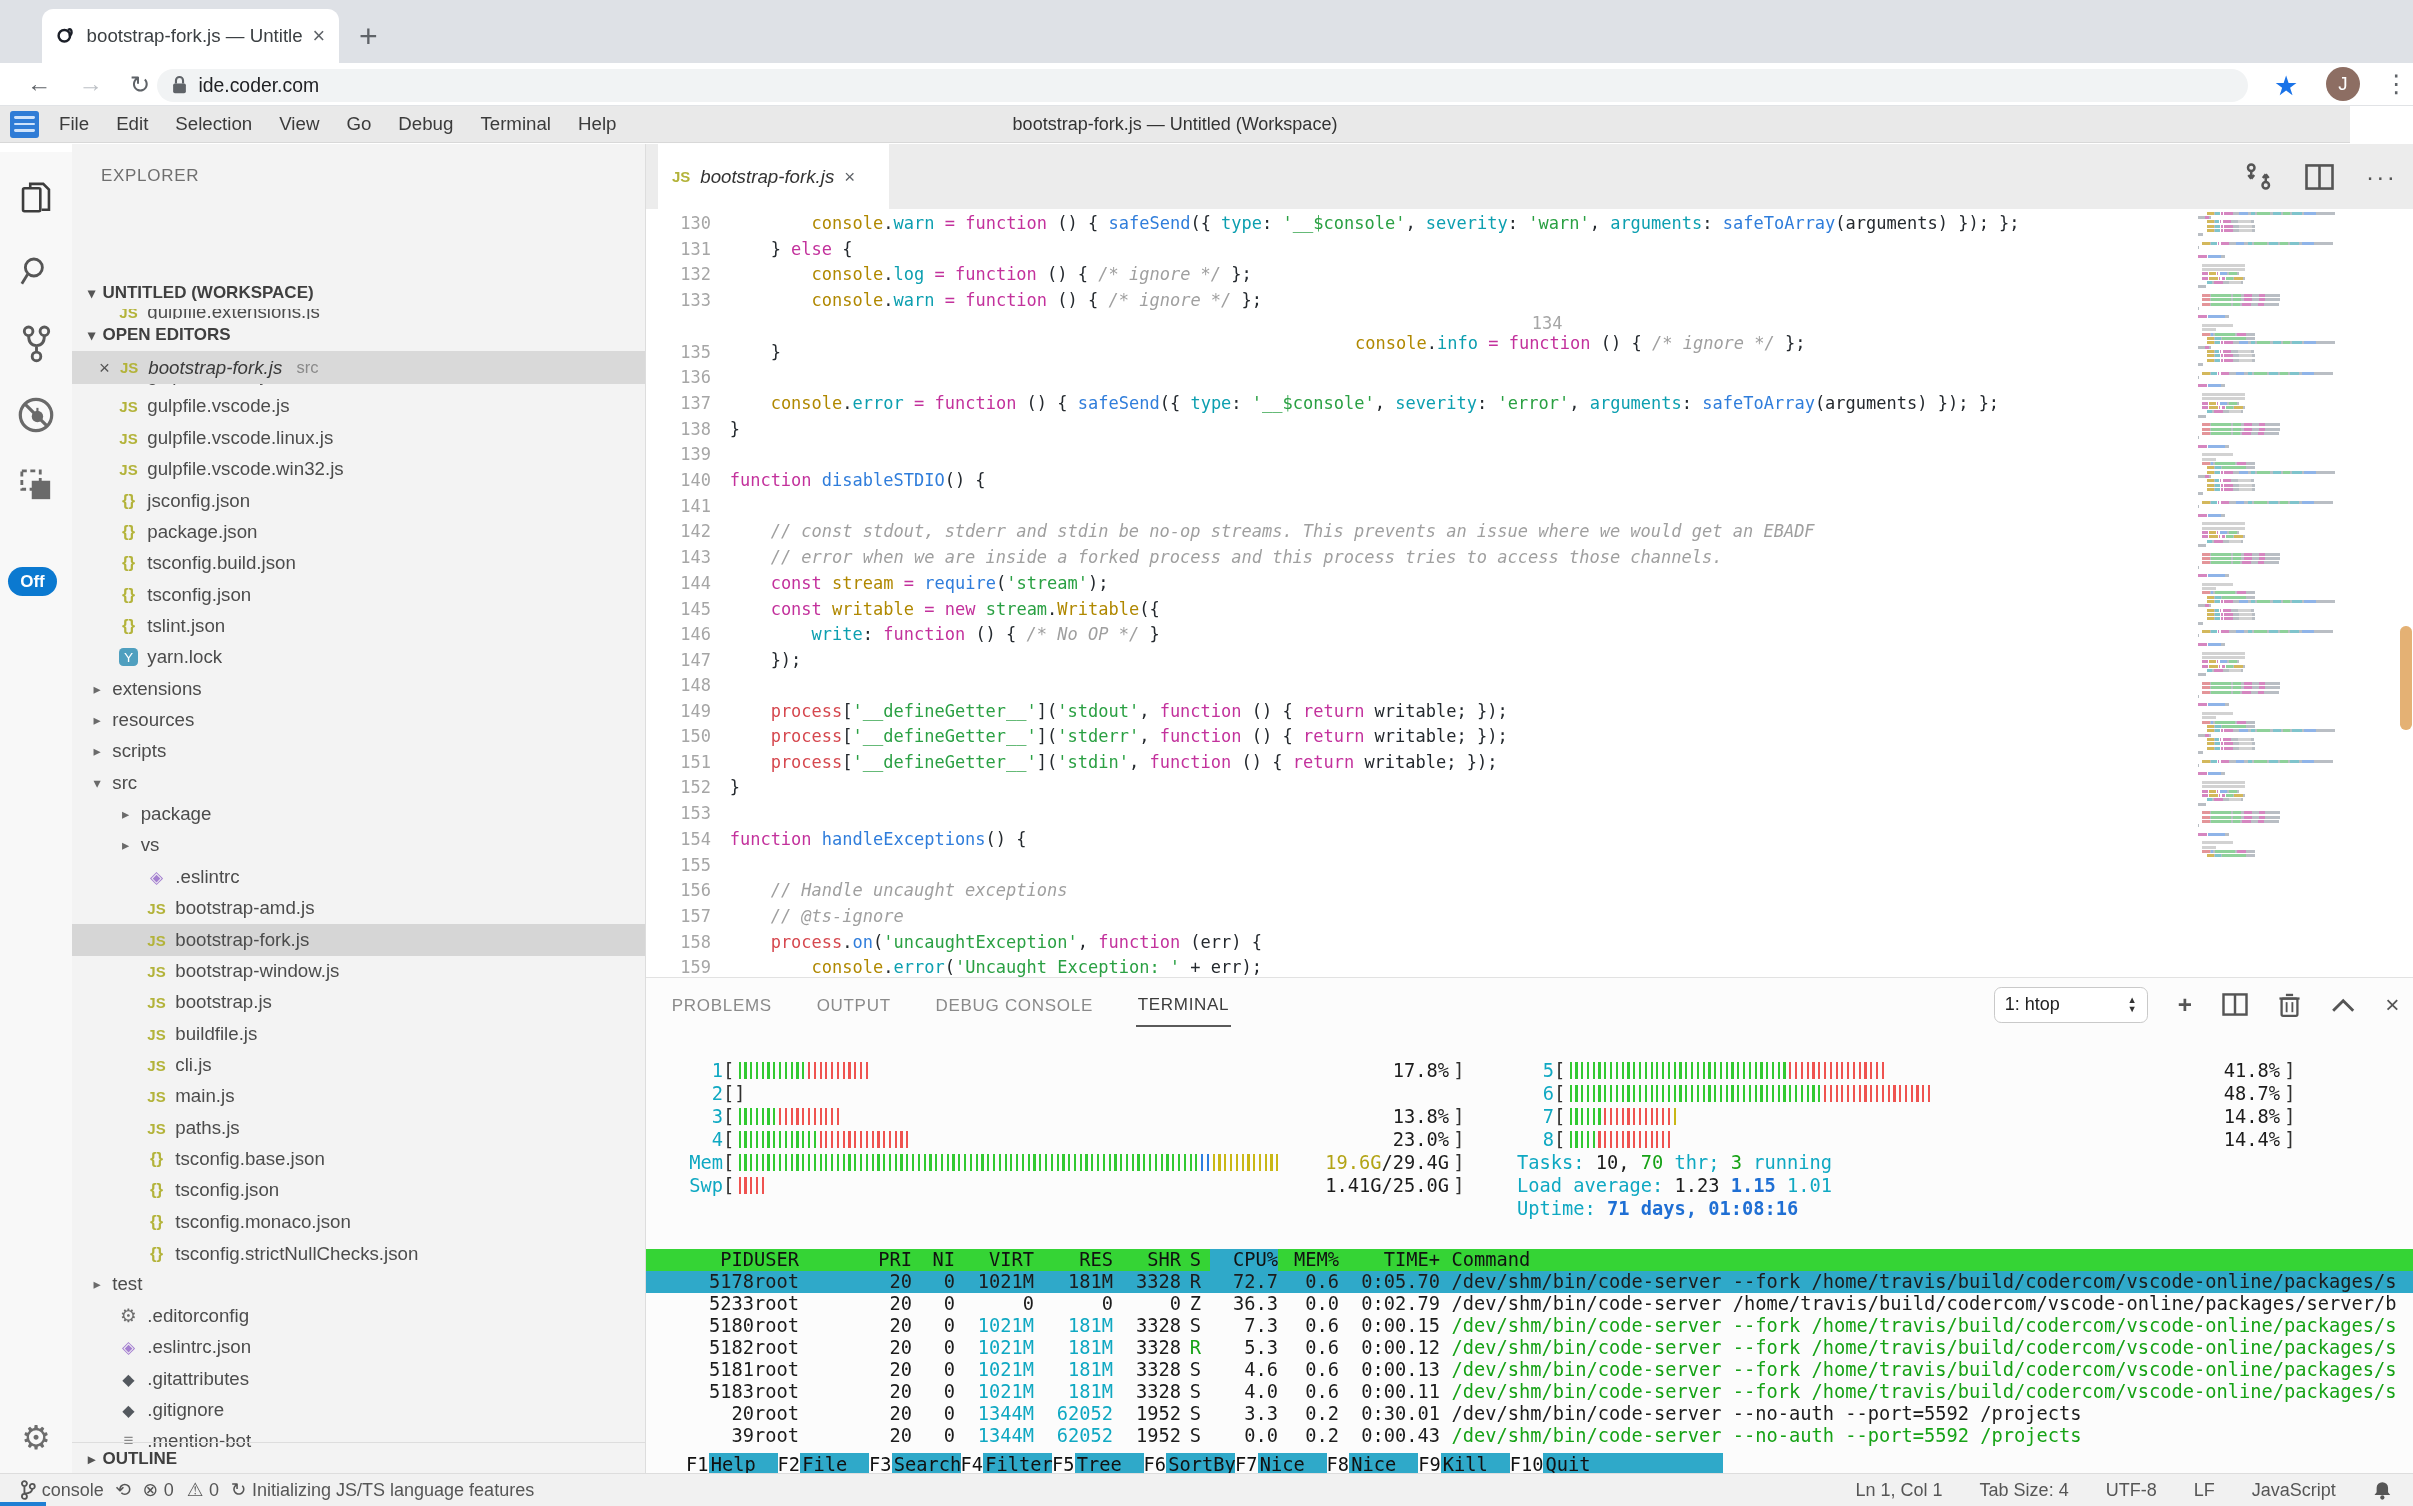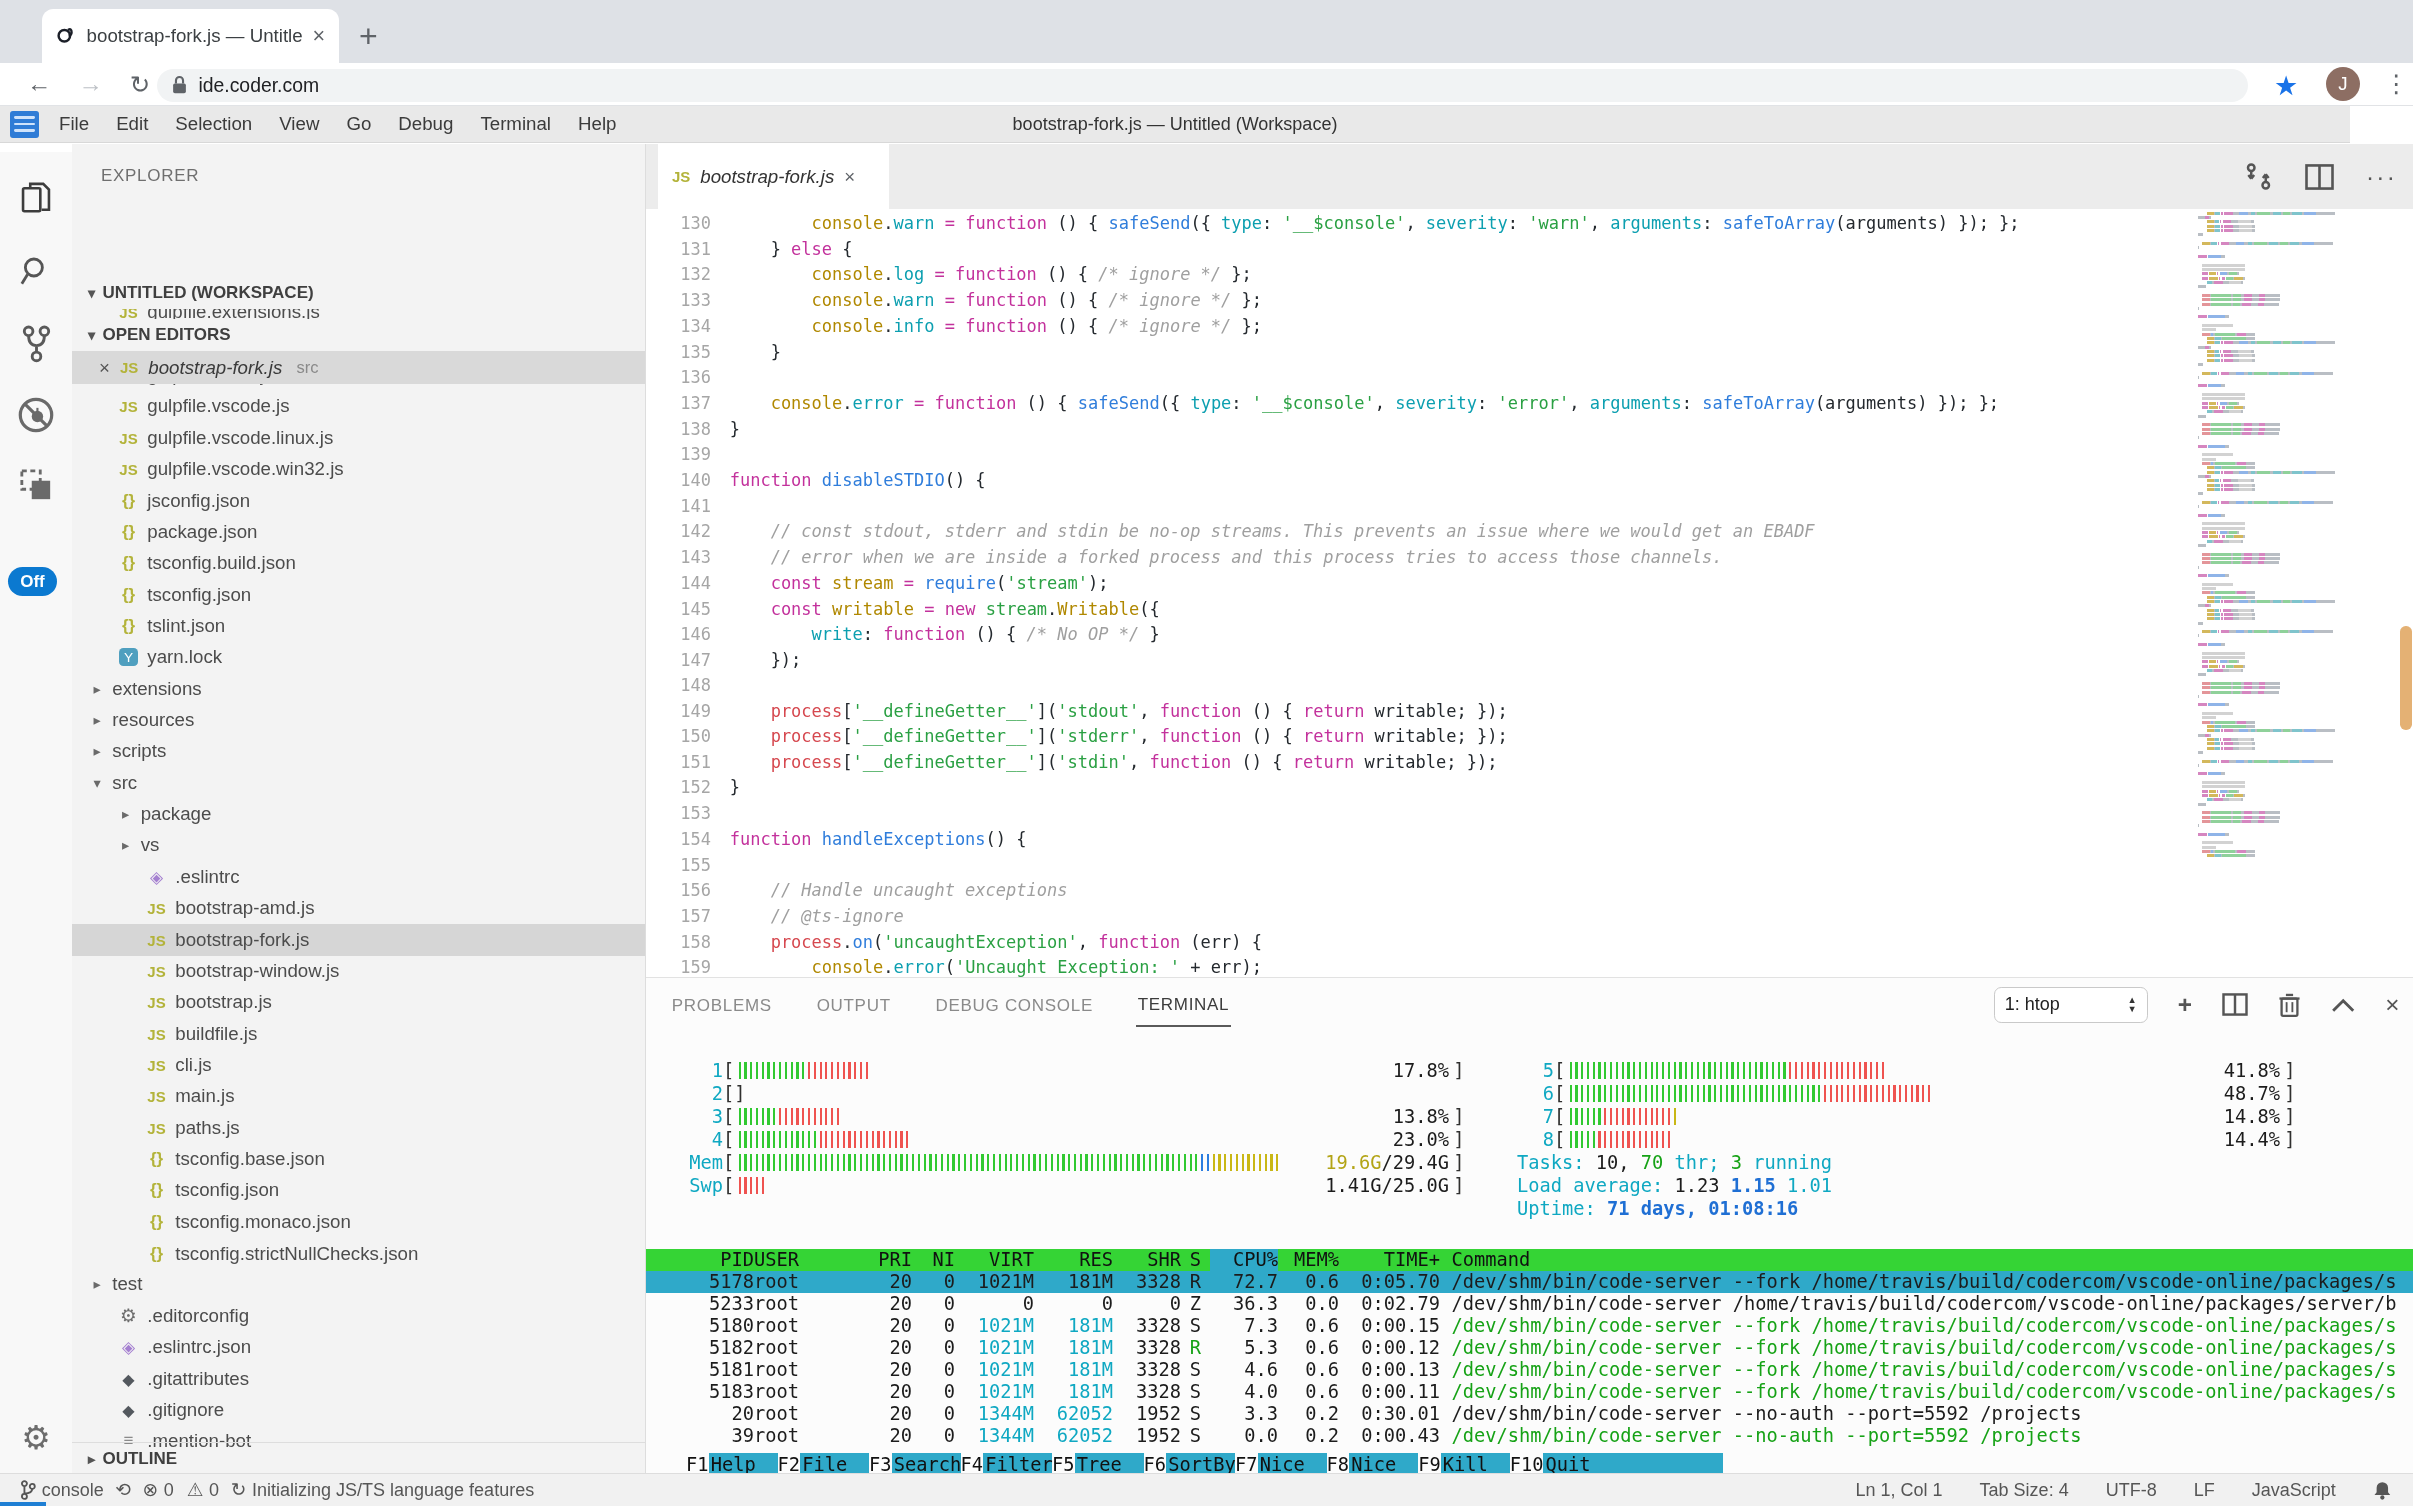--- a/index.html
+++ b/index.html
@@ -506,7 +506,7 @@
             <span class="ln">133</span>
             <span class="ctext"><span class="tk-p">        </span><span class="tk-v">console</span><span class="tk-p">.</span><span class="tk-m">warn</span><span class="tk-p"> </span><span class="tk-k">=</span><span class="tk-p"> </span><span class="tk-k">function</span><span class="tk-p"> () { </span><span class="tk-c">/* ignore */</span><span class="tk-p"> };</span></span>
           </div>
-          <div class="cline" style="top: 104px;">
+          <div class="cline" style="top: 104px; flex-direction: column;">
             <span class="ln">134</span>
             <span class="ctext"><span class="tk-p">        </span><span class="tk-v">console</span><span class="tk-p">.</span><span class="tk-m">info</span><span class="tk-p"> </span><span class="tk-k">=</span><span class="tk-p"> </span><span class="tk-k">function</span><span class="tk-p"> () { </span><span class="tk-c">/* ignore */</span><span class="tk-p"> };</span></span>
           </div>

